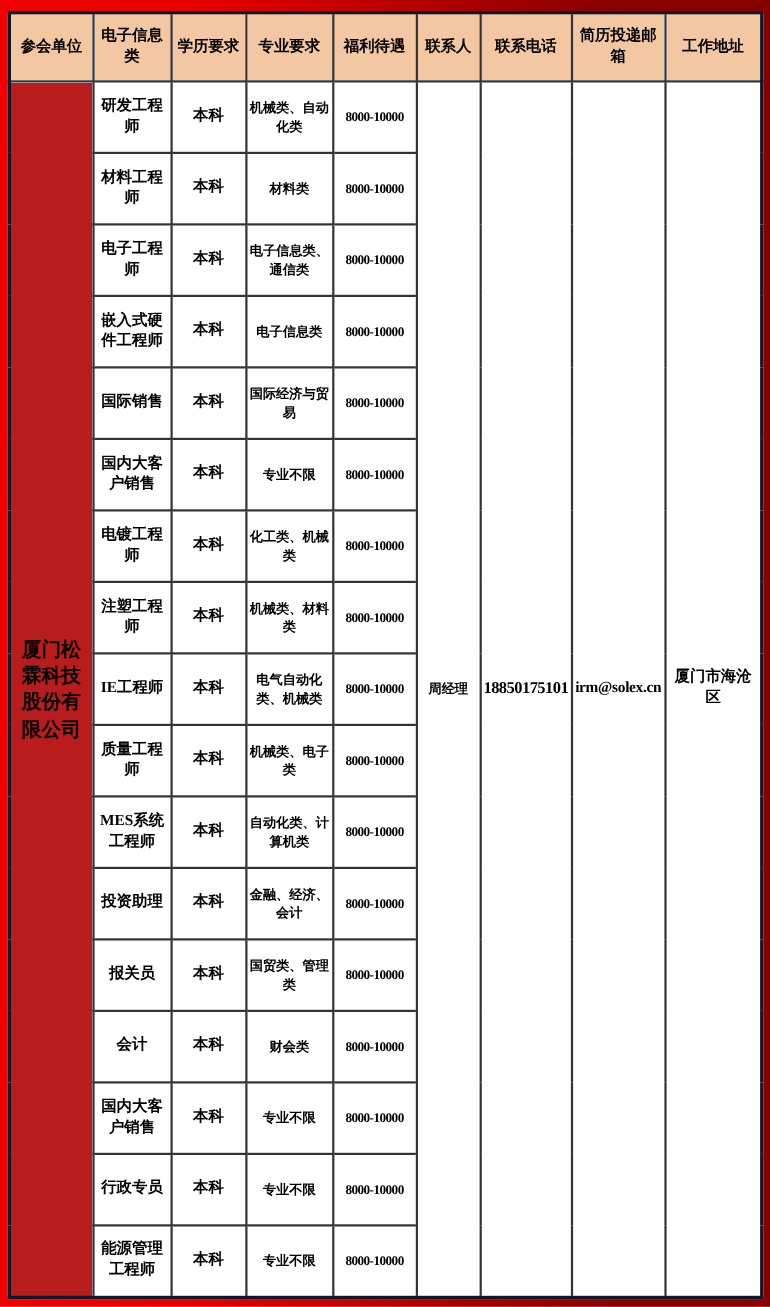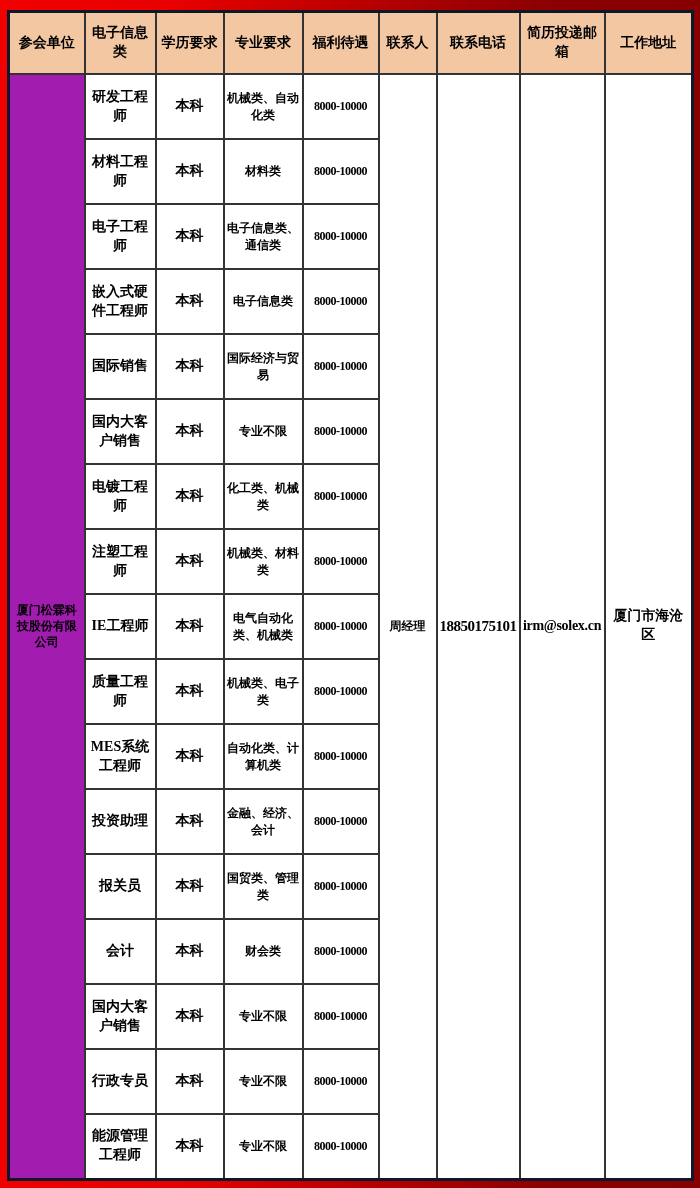--- a/index.html
+++ b/index.html
@@ -52,8 +52,8 @@
     padding: 1px 0;
   }
   td.company-cell {
-    font-size: 12px;
-    background: #a21caf;
+    font-size: 18px;
+    background: #b91c1c;
   }
   td.contact-cell { font-size: 12px; }
   td.phone-cell {

